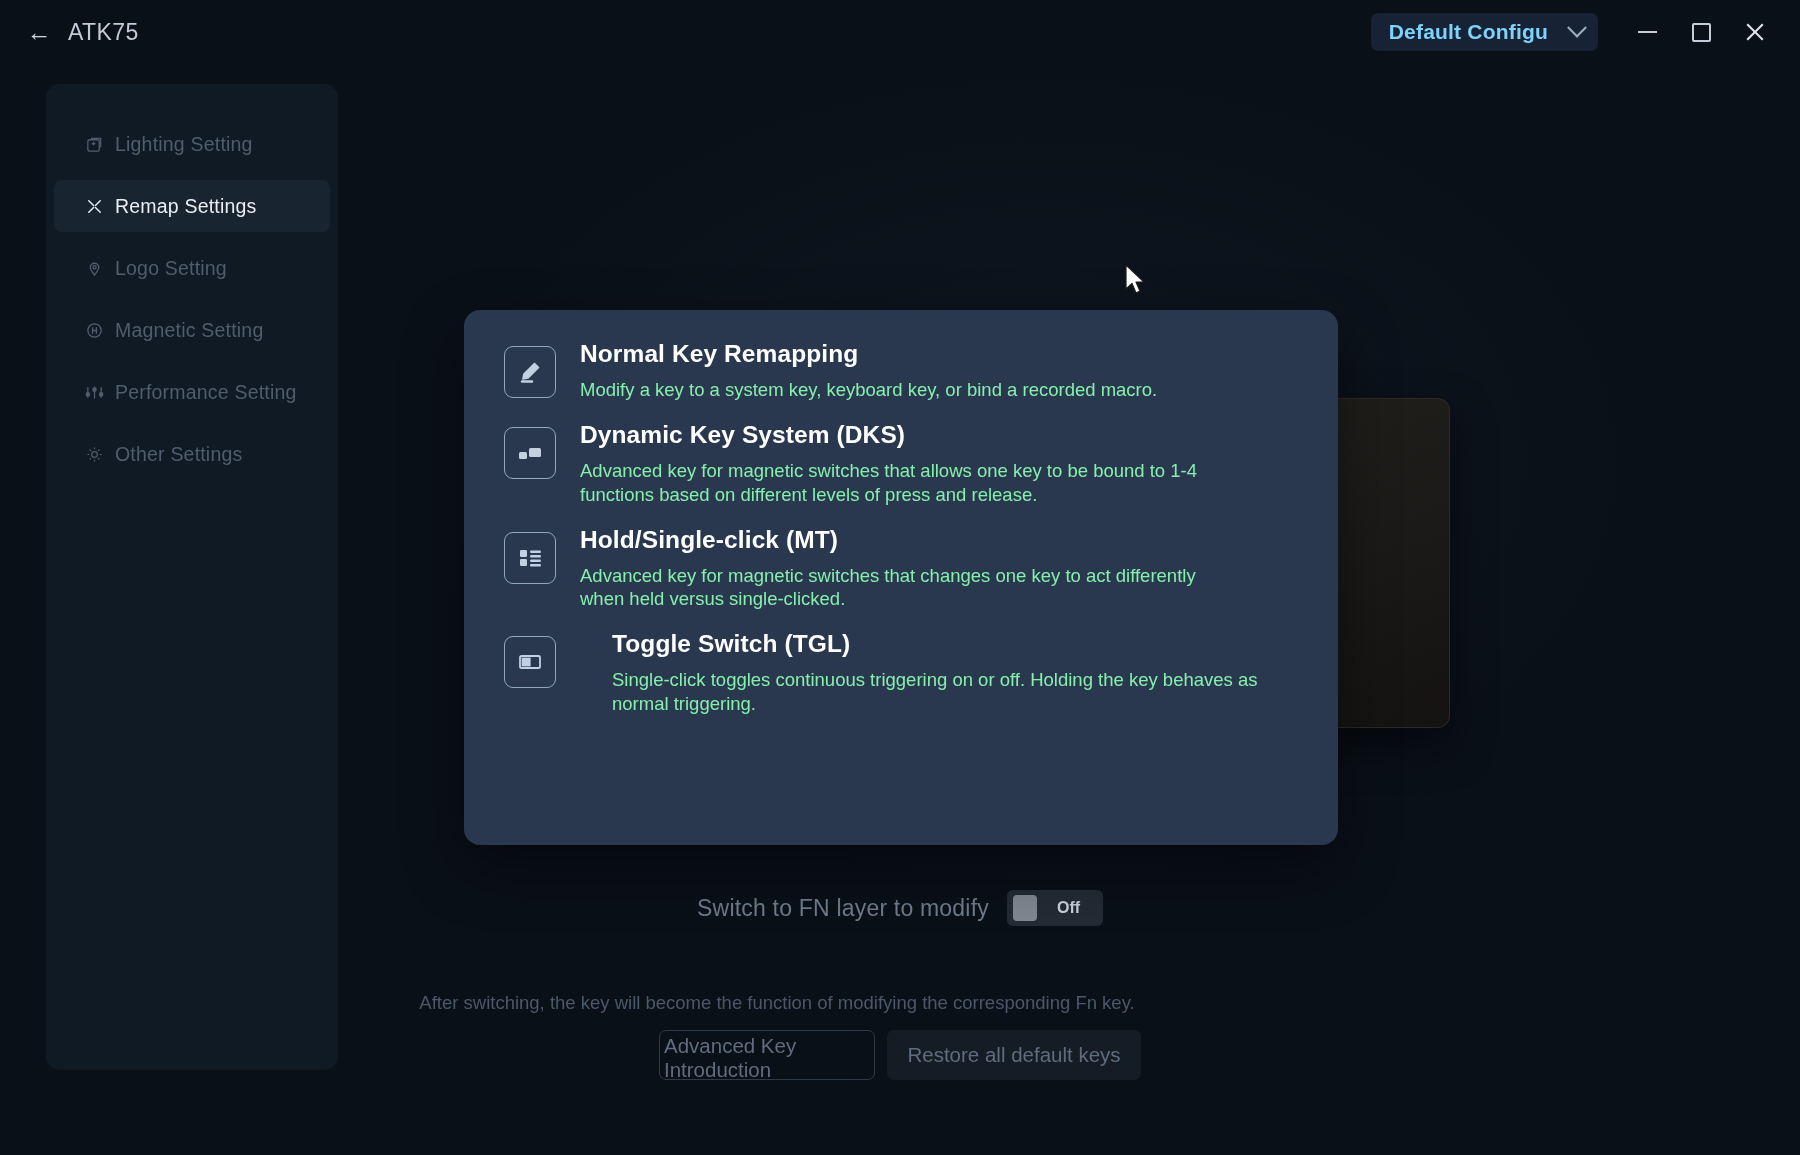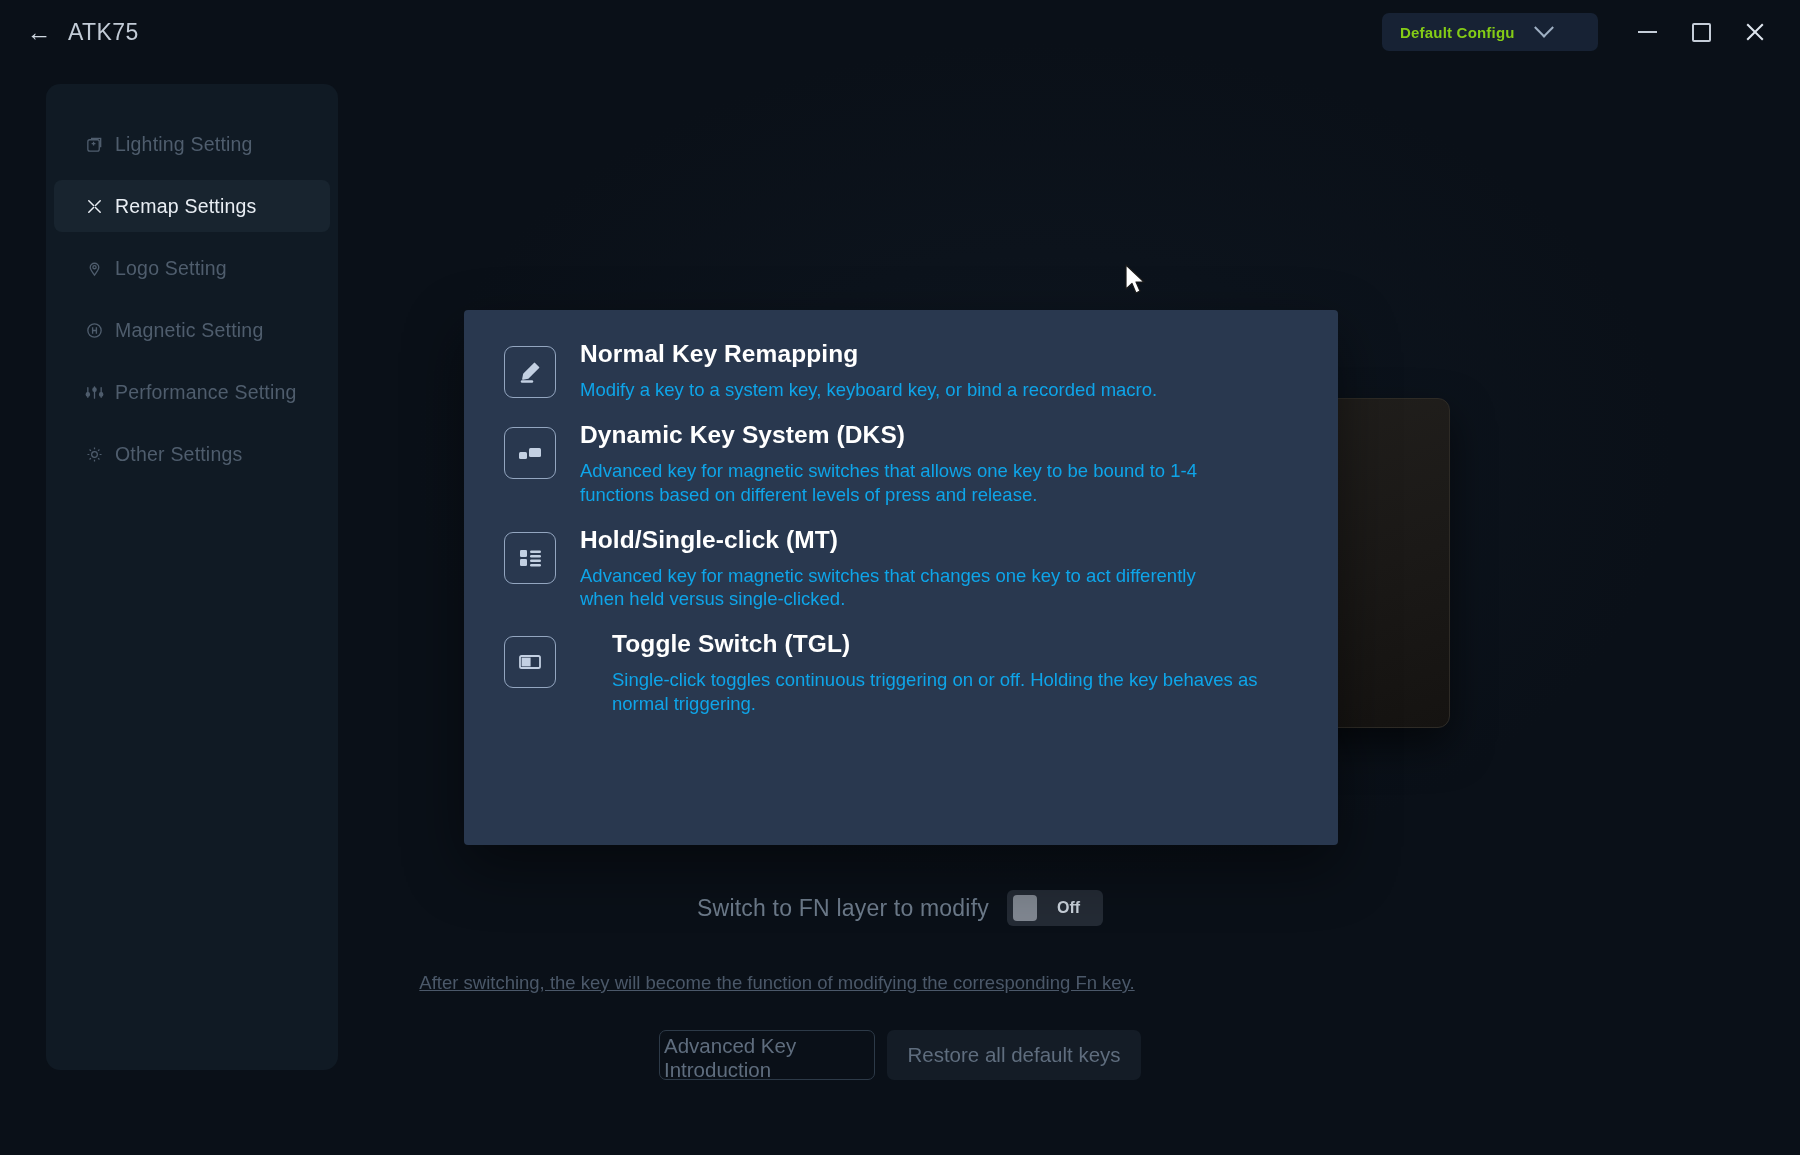--- a/index.html
+++ b/index.html
@@ -49,7 +49,7 @@
     cursor: pointer;
   }
   #config-select .cfg-label {
-    font-size: 15px; font-weight: bold; color: #84cc16; letter-spacing: .2px;
+    font-size: 21px; font-weight: bold; color: #7dd3fc; letter-spacing: .2px;
   }
   .chev {
     width: 14px; height: 14px;

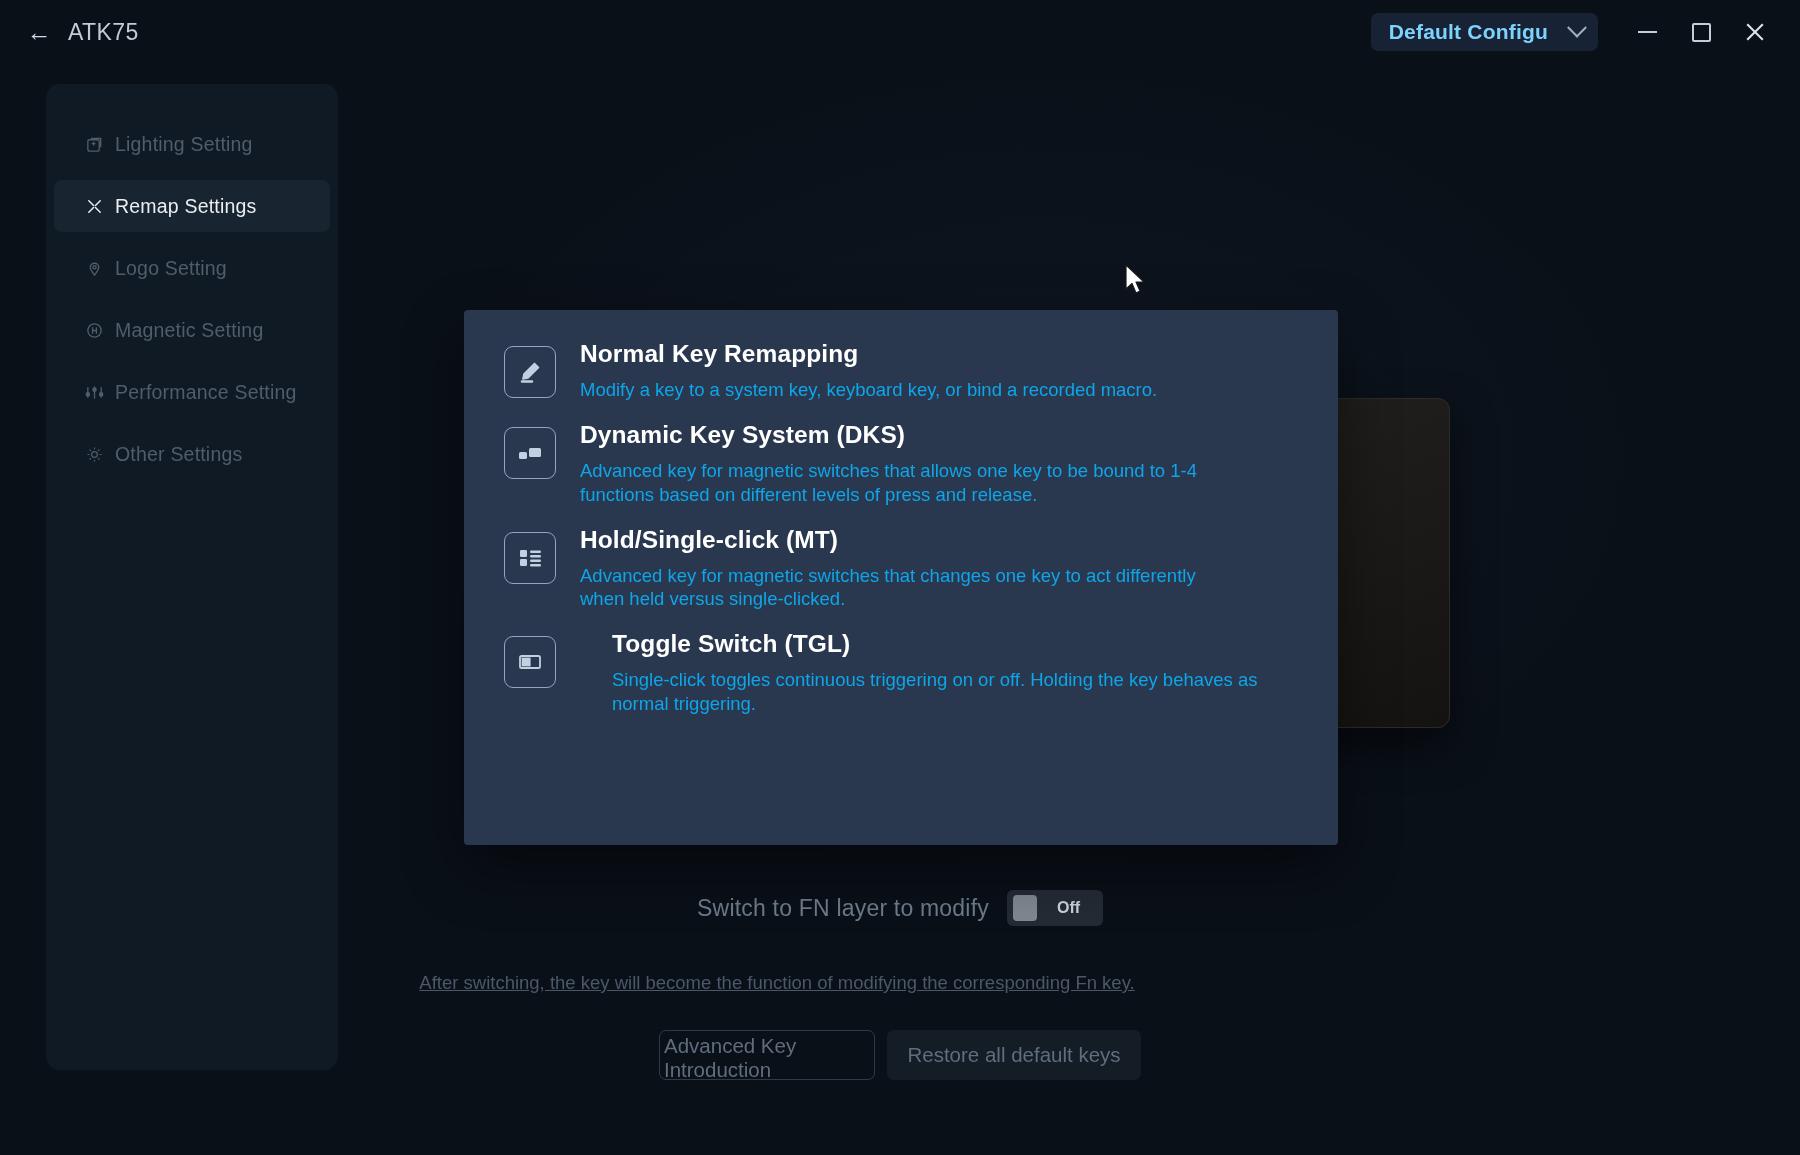--- a/index.html
+++ b/index.html
@@ -140,7 +140,7 @@
     position: absolute; left: 464px; top: 310px;
     width: 874px; height: 535px;
     background: #29384f;
-    border-radius: 4px;
+    border-radius: 16px;
     box-shadow: 0 22px 60px rgba(0,0,0,.45);
     padding: 28px 40px 0 40px;
     z-index: 30;

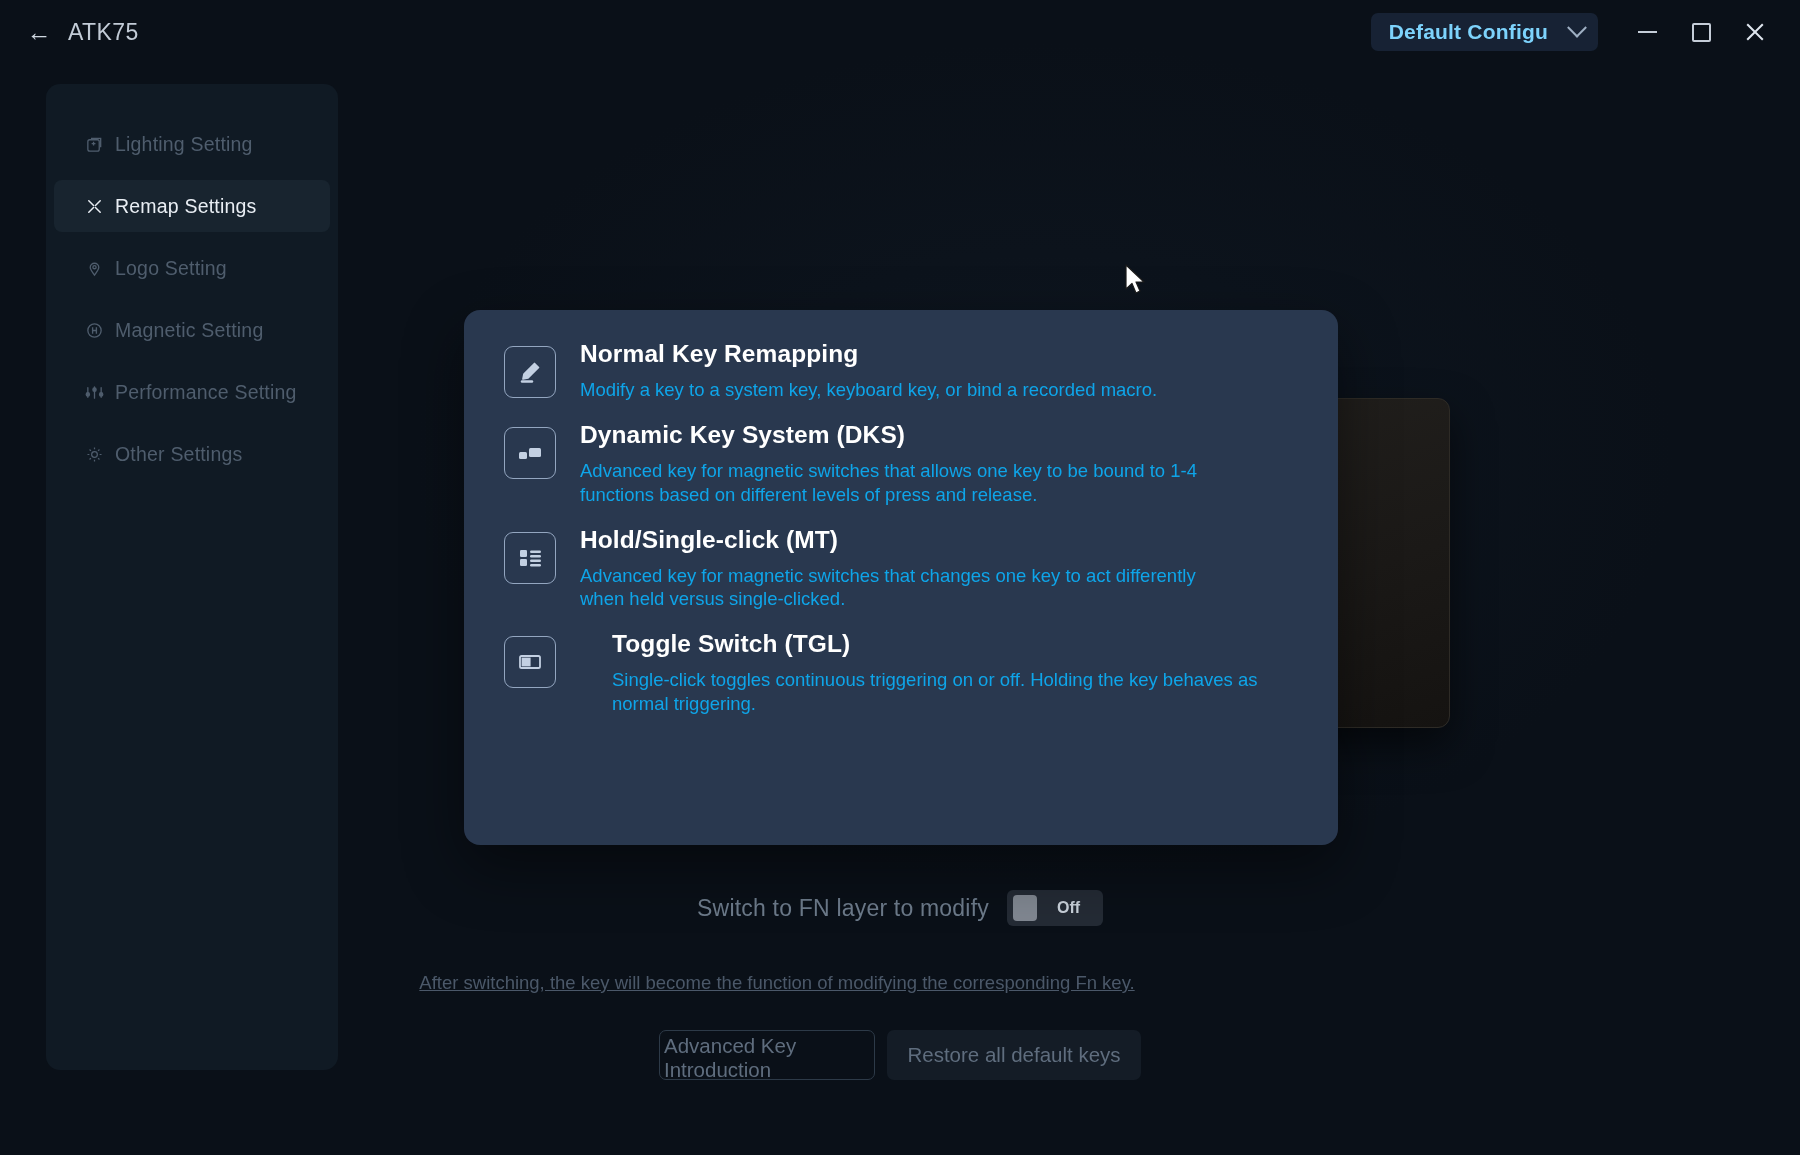--- a/index.html
+++ b/index.html
@@ -160,7 +160,7 @@
     letter-spacing: .1px; margin-bottom: 10px;
   }
   .info-desc {
-    font-size: 18.5px; color: #0ea5e9; line-height: 1.26;
+    font-size: 18.5px; color: #86efac; line-height: 1.26;
     max-width: 660px;
   }
 

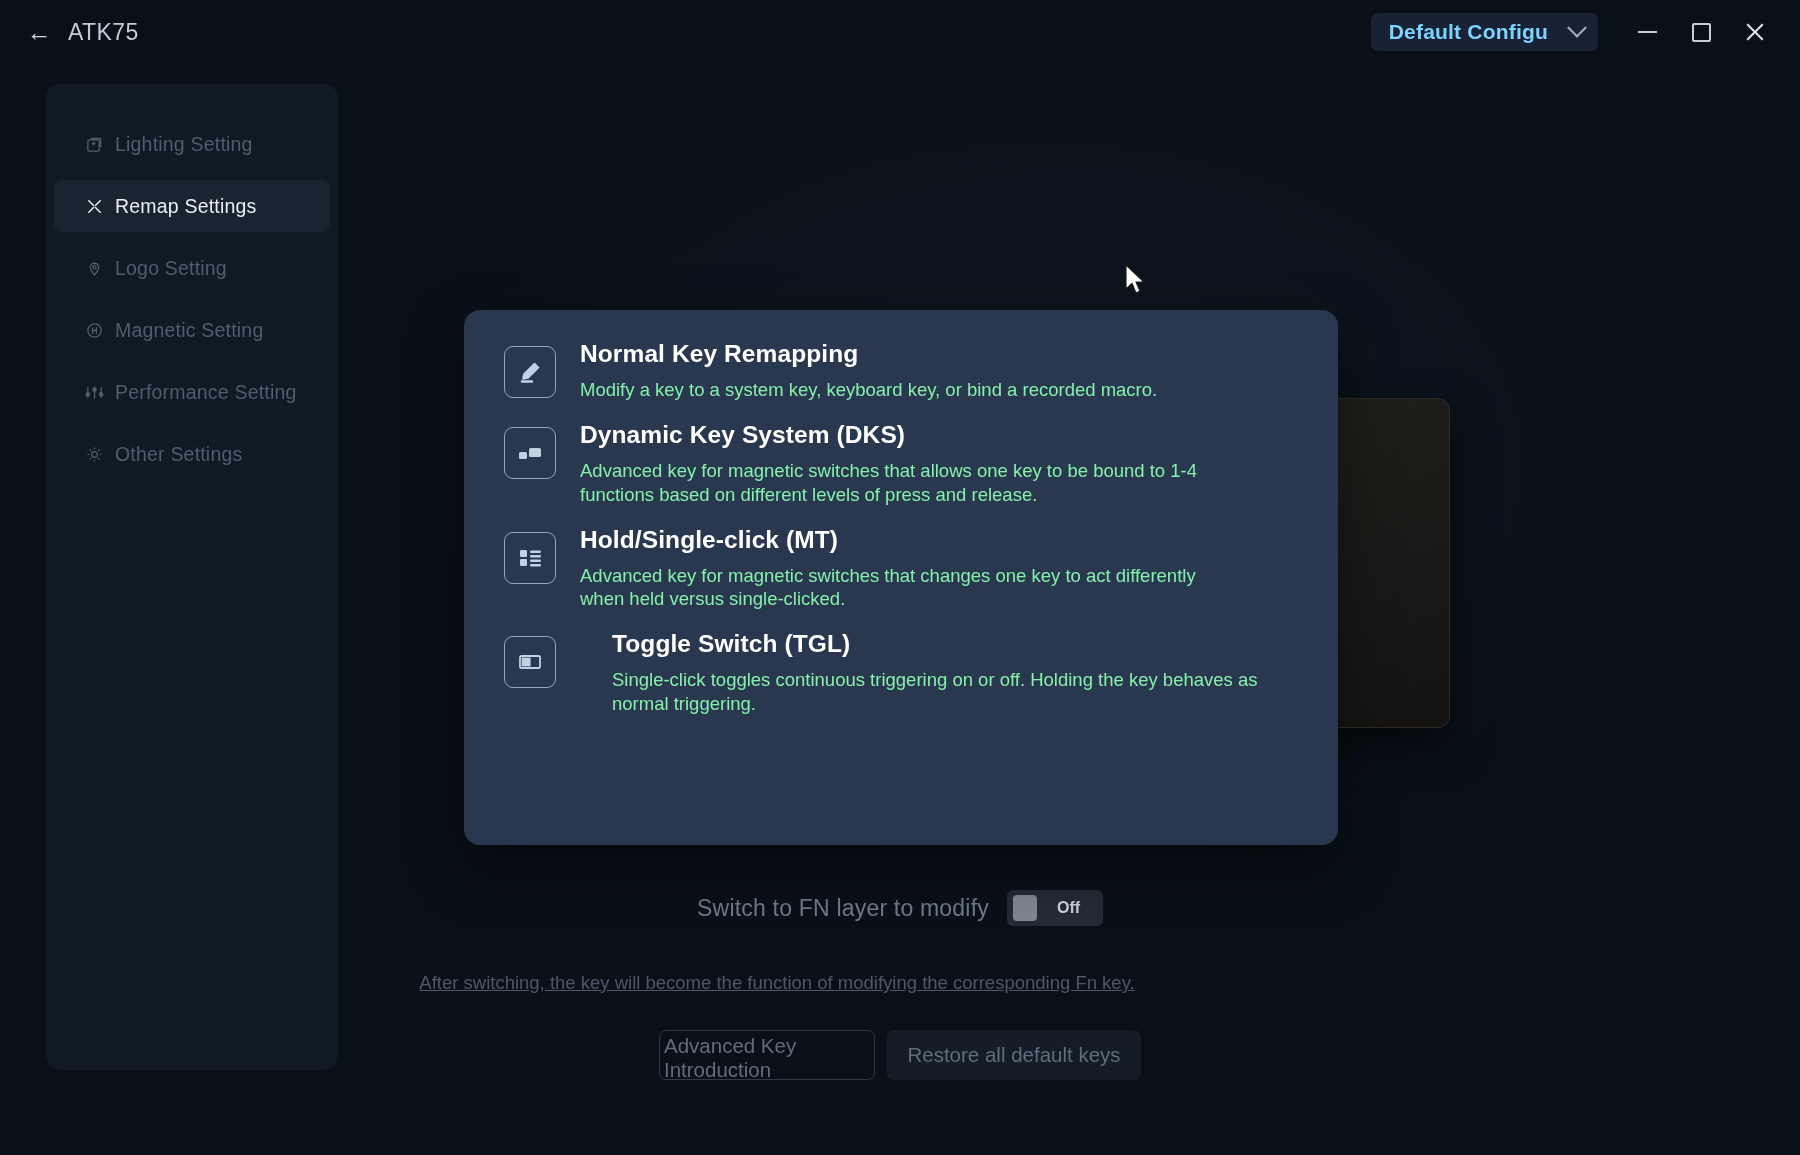--- a/index.html
+++ b/index.html
@@ -182,11 +182,10 @@
   #fn-knob { width: 24px; height: 26px; background: #808791; border-radius: 4px; }
   #fn-state { margin-left: 20px; font-size: 16px; font-weight: bold; color: #c9d1da; }
   #fn-hint {
-    position: absolute; left: 0; top: 972px; width: 1554px;
+    position: absolute; left: 0; top: 992px; width: 1554px;
     text-align: center;
     font-size: 18.5px; color: #4b5869;
     z-index: 15;
-    text-decoration: underline;
   }
   #btn-row {
     position: absolute; left: 0; top: 1030px; width: 1800px;

